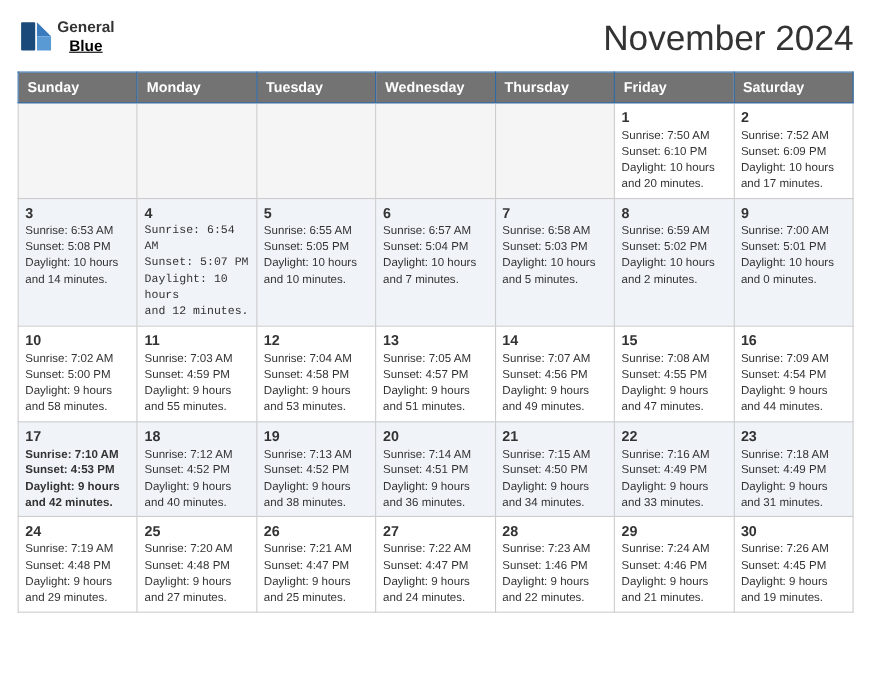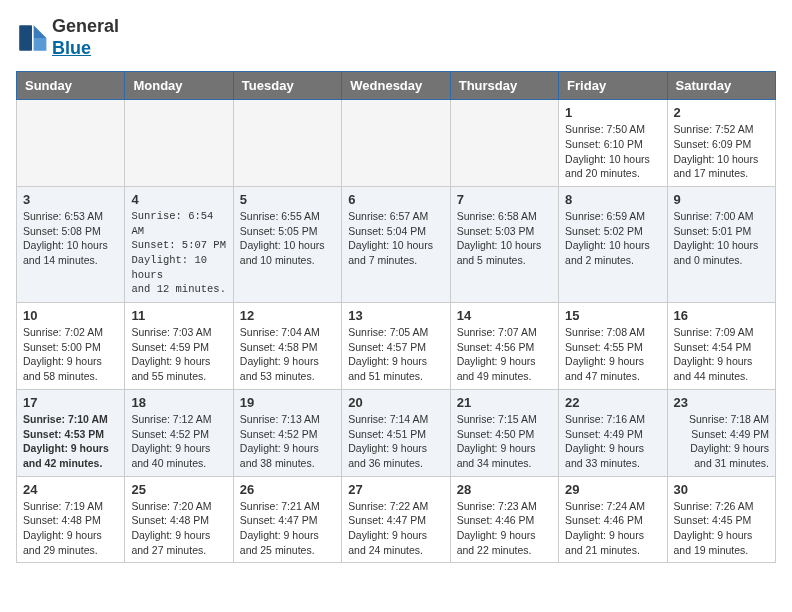--- a/index.html
+++ b/index.html
@@ -22,9 +22,10 @@
       gap: 4px;
     }
     .logo-text {
-      font-size: 18px;
+      font-size: 14px;
       font-weight: bold;
       line-height: 1.2;
+      text-align: center;
     }
     .logo-general { color: #333; }
     .logo-blue { color: #0369a1; text-decoration: underline; }

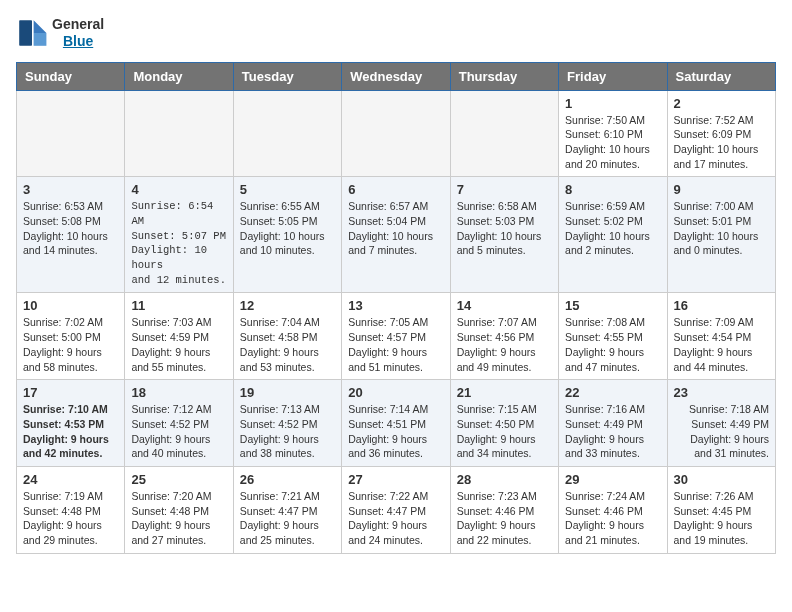--- a/index.html
+++ b/index.html
@@ -28,7 +28,7 @@
       text-align: center;
     }
     .logo-general { color: #333; }
-    .logo-blue { color: #0369a1; text-decoration: underline; }
+    .logo-blue { color: #000000; text-decoration: underline; }
     .logo-icon {
       width: 32px;
       height: 32px;

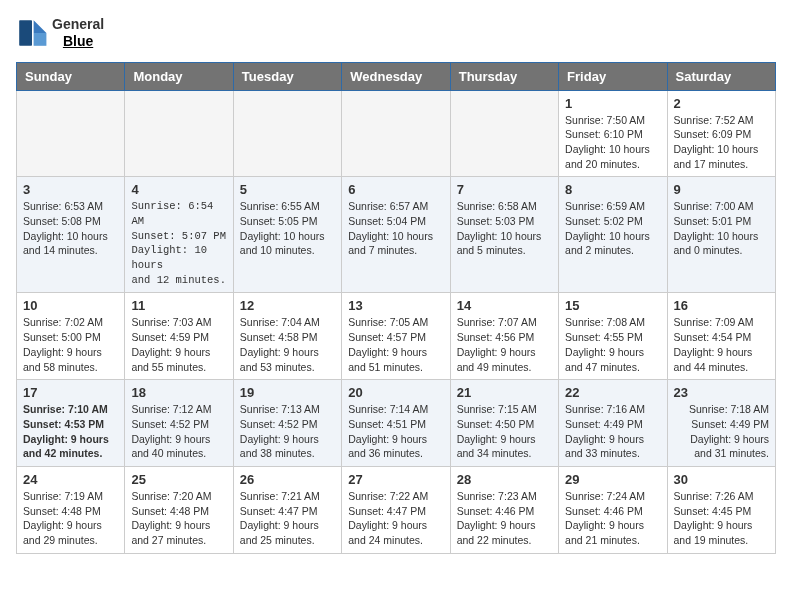--- a/index.html
+++ b/index.html
@@ -106,6 +106,7 @@
     </div>
   </div>
   <div class="title-block">
+    <div class="month-title">November 2024</div>
   </div>
 </div>
 

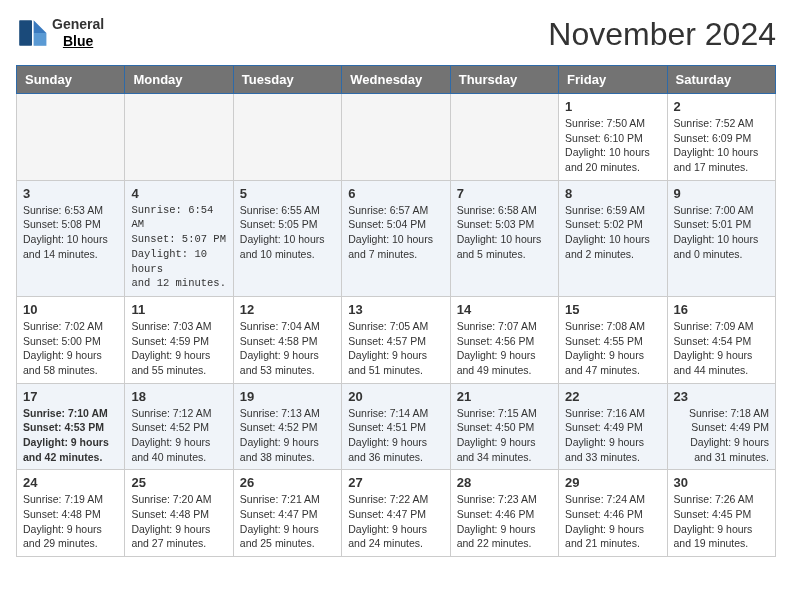--- a/index.html
+++ b/index.html
@@ -291,7 +291,7 @@
         </td>
         <td>
           <span class="day-num">23</span>
-          <div class="day-info" style="white-space: pre-line; text-align: right;">Sunrise: 7:18 AM
+          <div class="day-info" style="white-space: pre-line;">Sunrise: 7:18 AM
 Sunset: 4:49 PM
 Daylight: 9 hours
 and 31 minutes.</div>

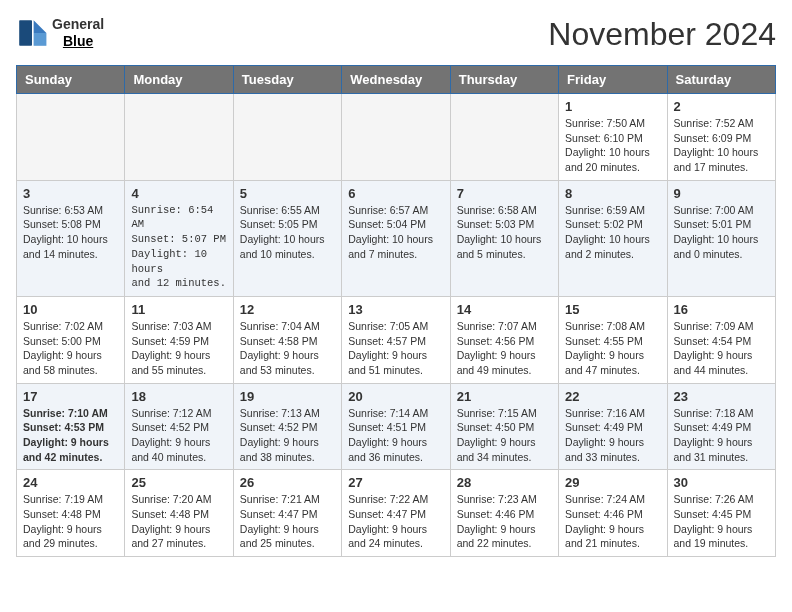--- a/index.html
+++ b/index.html
@@ -329,7 +329,7 @@
         <td>
           <span class="day-num">28</span>
           <div class="day-info" style="white-space: pre-line;">Sunrise: 7:23 AM
-Sunset: 4:46 PM
+Sunset: 1:46 PM
 Daylight: 9 hours
 and 22 minutes.</div>
         </td>

